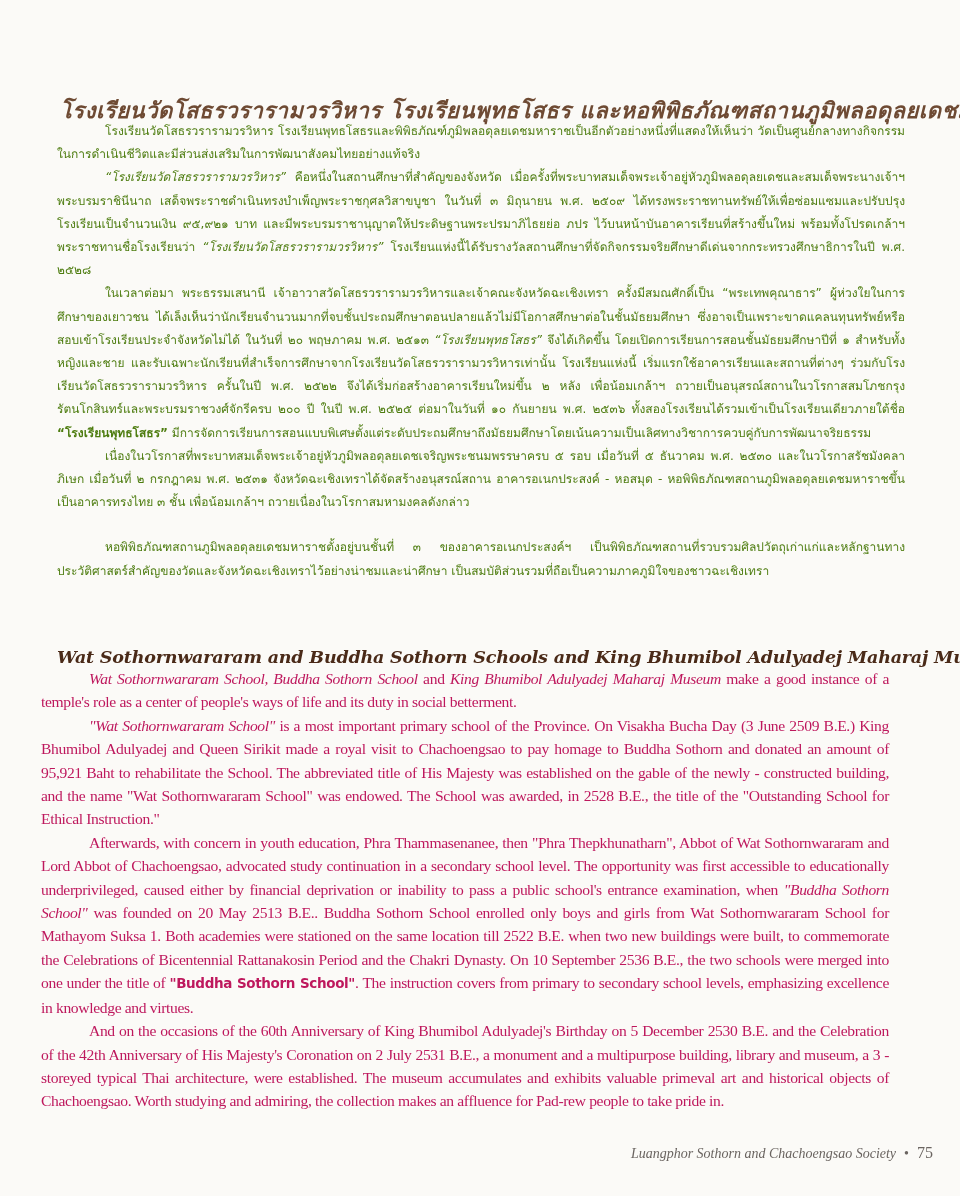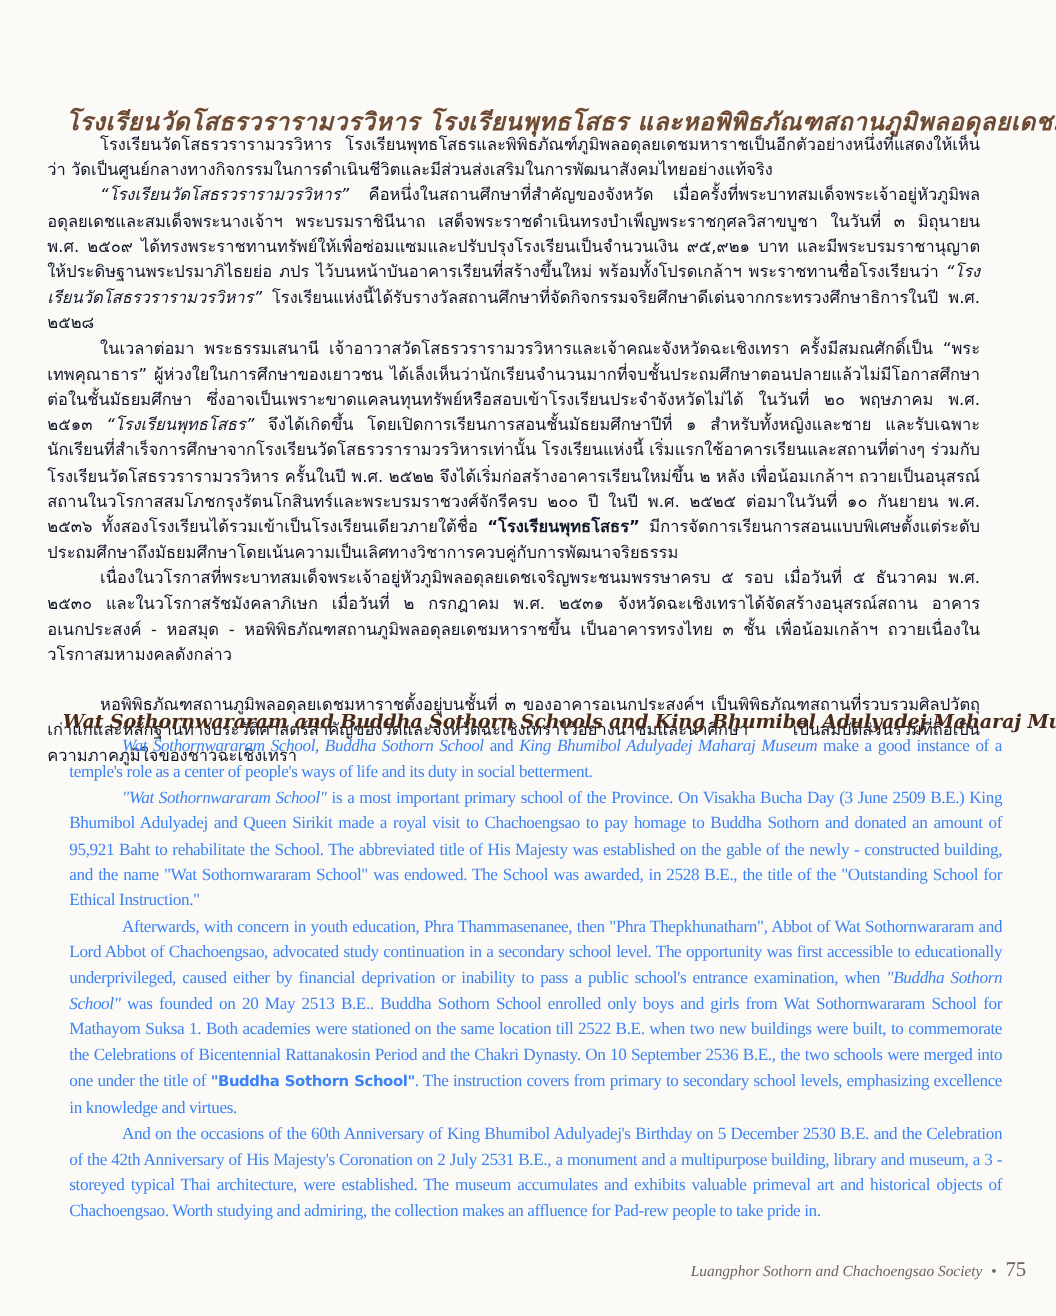--- a/index.html
+++ b/index.html
@@ -17,9 +17,9 @@
     font-size: 22px; color: #6e4a33; letter-spacing: 0.5px; white-space: nowrap;
   }
   .thai-body {
-    position: absolute; left: 43px; top: 120px; width: 848px;
+    position: absolute; left: 57px; top: 120px; width: 848px;
     font-family: "DejaVu Sans", sans-serif;
-    font-size: 15px; line-height: 23.2px; color: #0f172a;
+    font-size: 12px; line-height: 23.2px; color: #4d7c0f;
     text-align: justify;
   }
   .thai-body p { margin: 0; text-indent: 48px; }

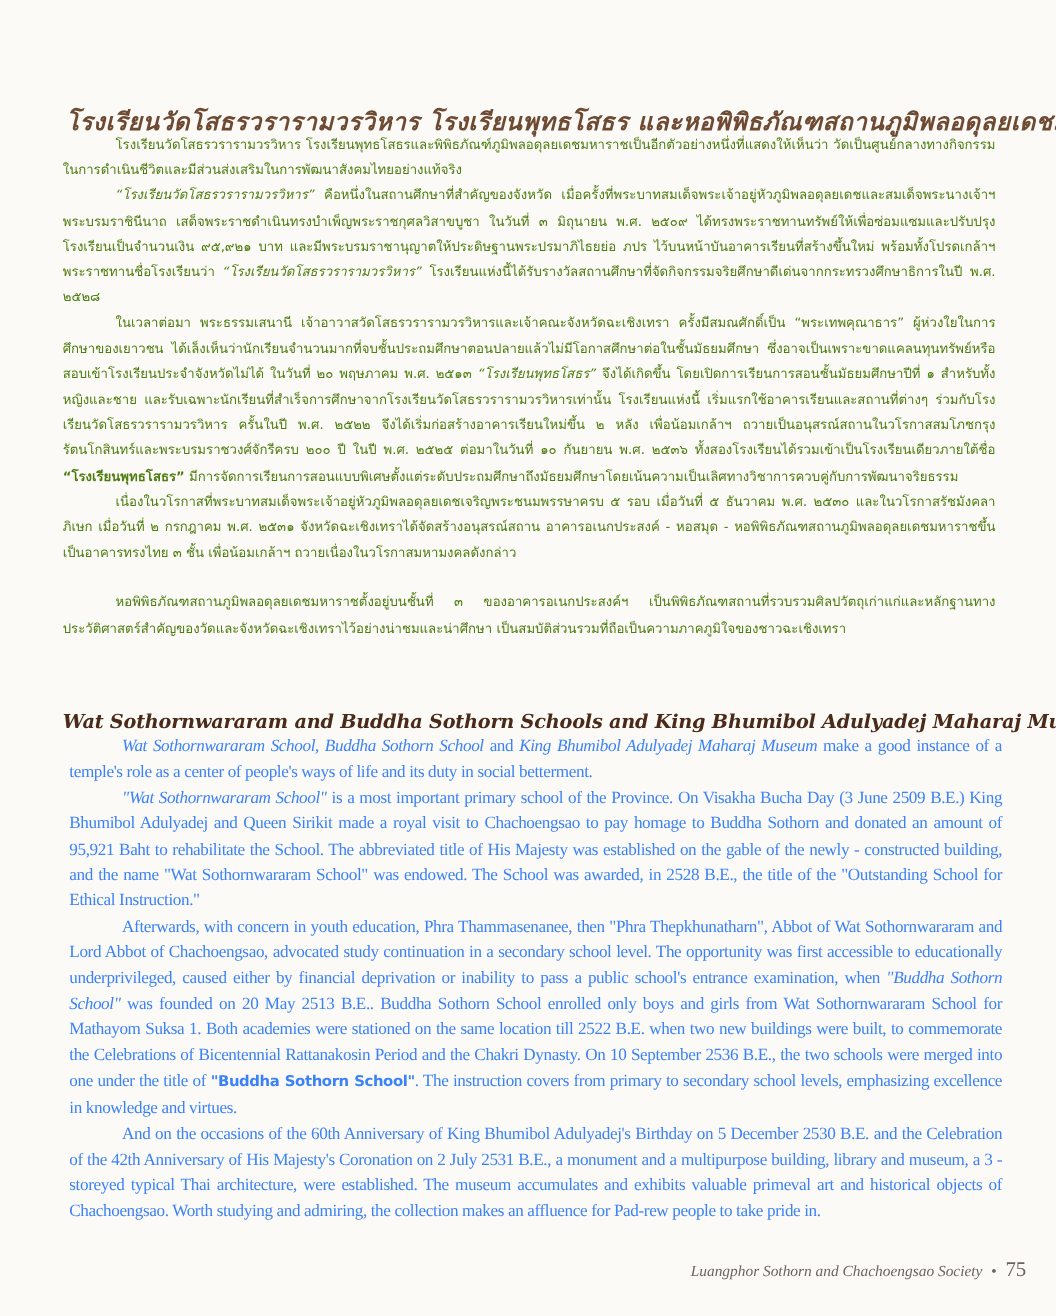--- a/index.html
+++ b/index.html
@@ -31,9 +31,9 @@
     font-size: 17.5px; color: #4a2a18; white-space: nowrap; letter-spacing: -0.2px;
   }
   .en-body {
-    position: absolute; left: 63px; top: 667px; width: 848px;
+    position: absolute; left: 41px; top: 667px; width: 848px;
     font-family: "Liberation Serif", serif;
-    font-size: 15.6px; line-height: 23.4px; color: #3b82f6;
+    font-size: 15.6px; line-height: 23.4px; color: #be185d;
     text-align: justify;
   }
   .en-body p { margin: 0; text-indent: 48px; letter-spacing: -0.35px; }

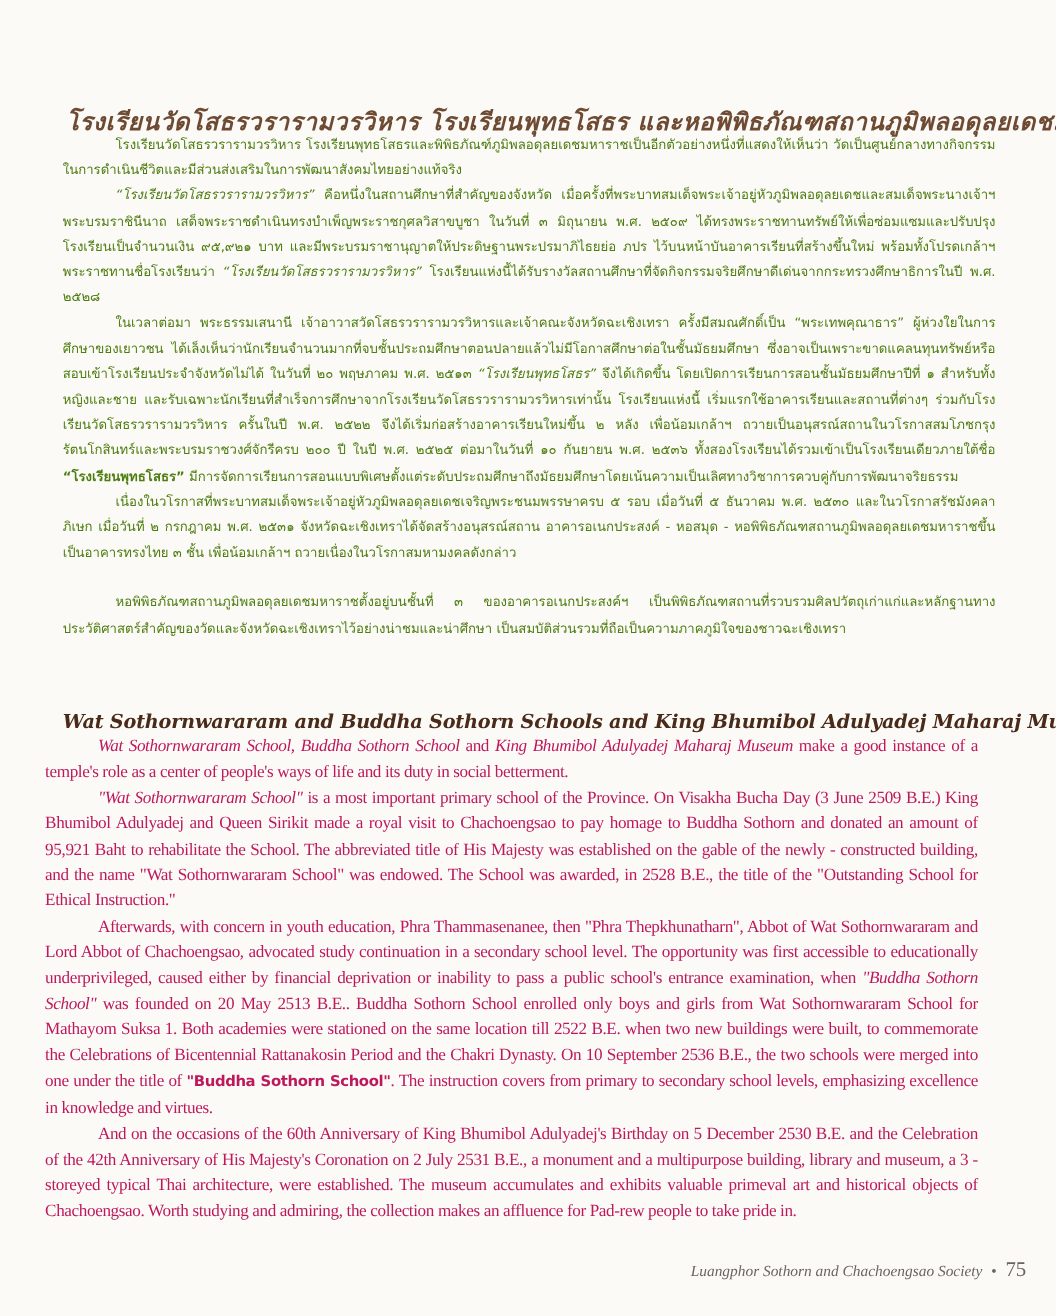--- a/index.html
+++ b/index.html
@@ -48,7 +48,7 @@
   }
   .footer .t { font-style: italic; margin-left: 15px; }
   .footer .bullet { margin: 0 8px; }
-  .footer .num { font-size: 19px; font-style: normal; }
+  .footer .num { font-size: 16px; font-style: normal; }
 </style>
 </head>
 <body>

